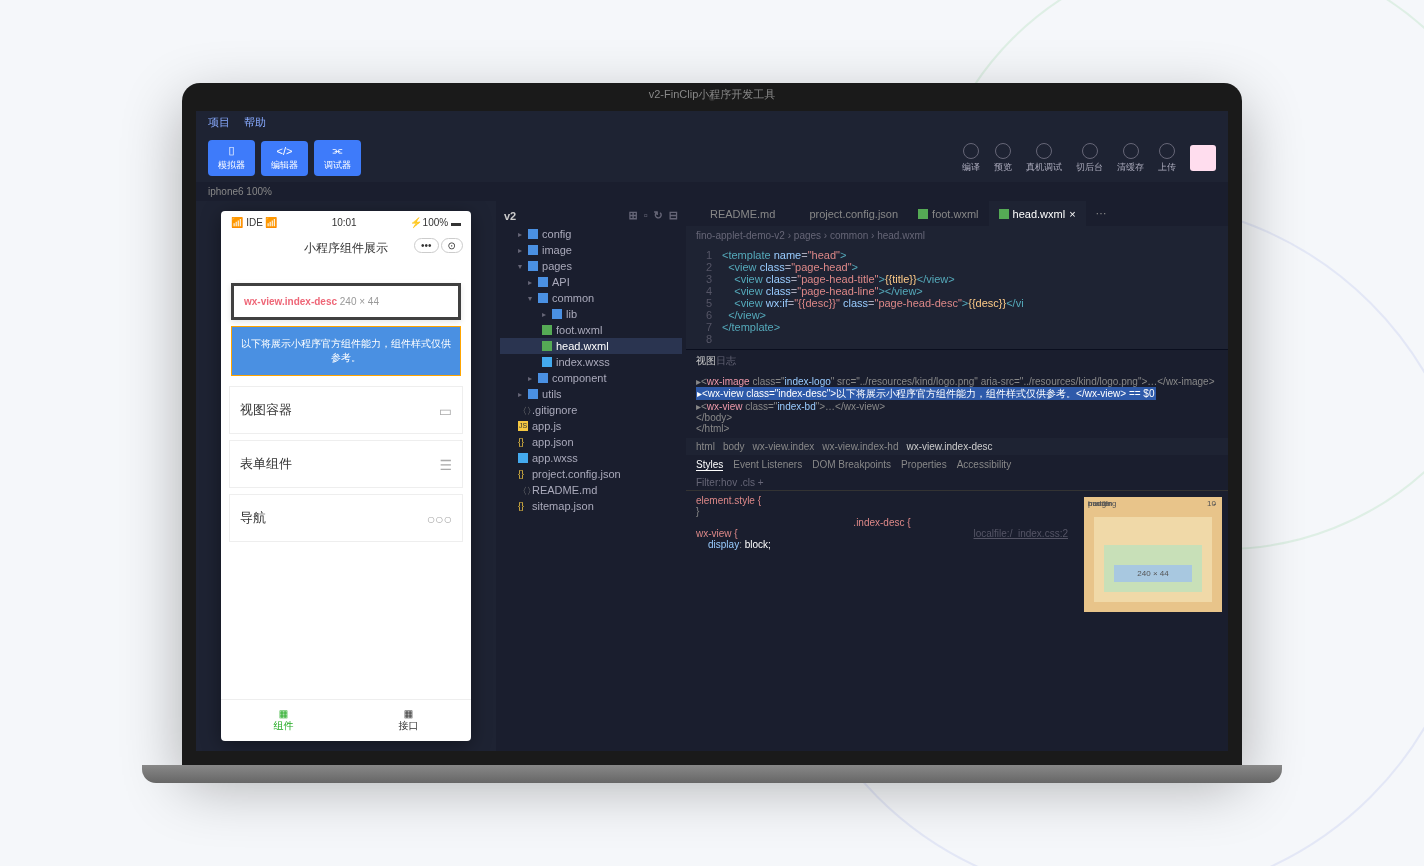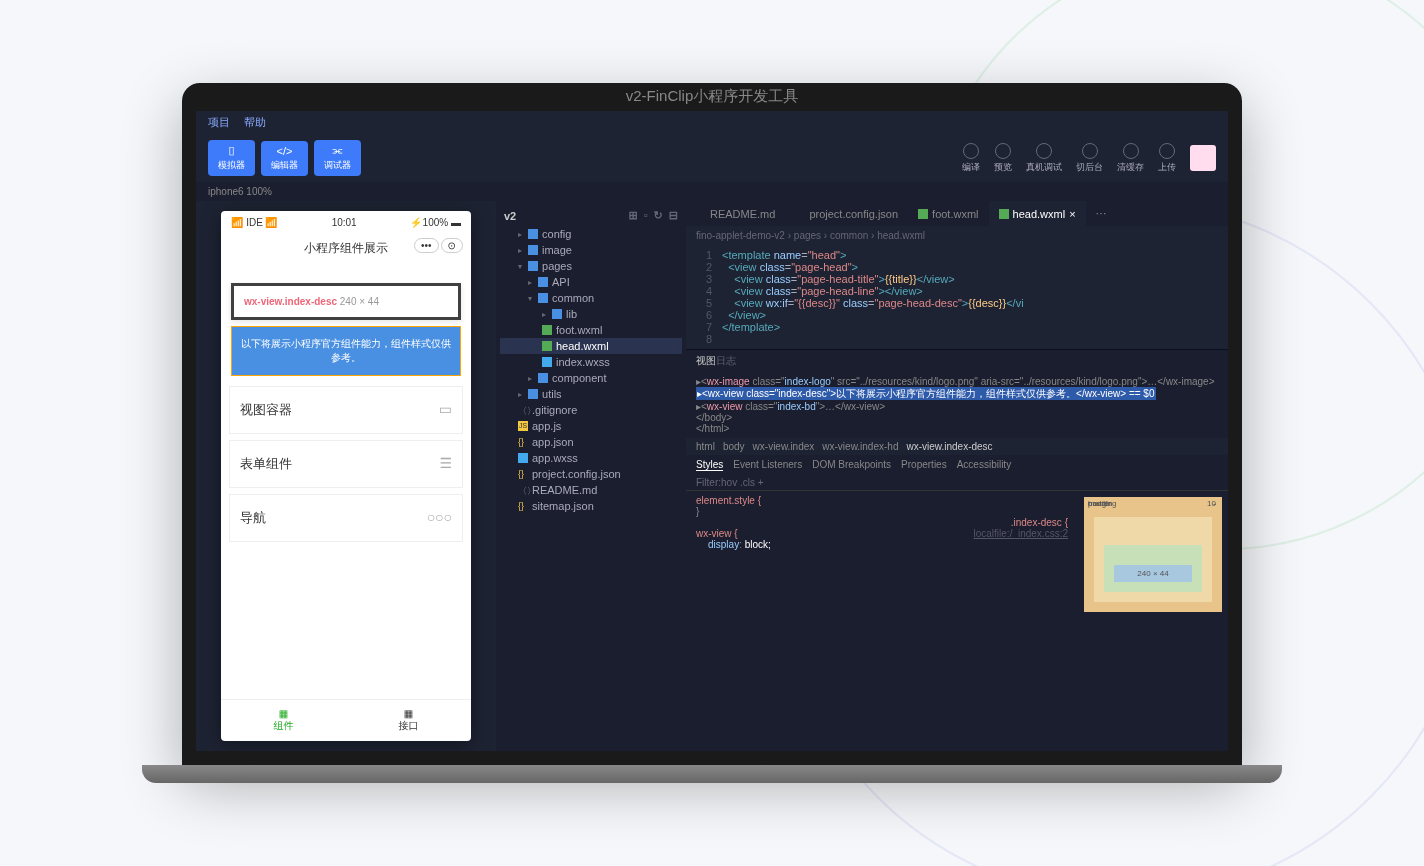--- a/index.html
+++ b/index.html
@@ -13,7 +13,7 @@
 .topbar{display:flex;align-items:center;padding:6px 12px;background:#1e2333}
 .modebtn{background:#3e7bfa;color:#fff;padding:4px 10px;border-radius:4px;margin-right:6px;font-size:11px;display:flex;flex-direction:column;align-items:center;gap:2px}
 .modebtn .lbl{font-size:9px}
-.wintitle{flex:1;text-align:center;color:#888;font-size:15px;position:absolute;left:50%;transform:translateX(-50%);top:4px}
+.wintitle{flex:1;text-align:center;color:#888;font-size:11px;position:absolute;left:50%;transform:translateX(-50%);top:4px}
 .tbright{margin-left:auto;display:flex;gap:14px;align-items:center}
 .tbitem{display:flex;flex-direction:column;align-items:center;gap:2px;color:#aab;font-size:9px}
 .tbitem .ico{width:16px;height:16px;border:1px solid #667;border-radius:50%}

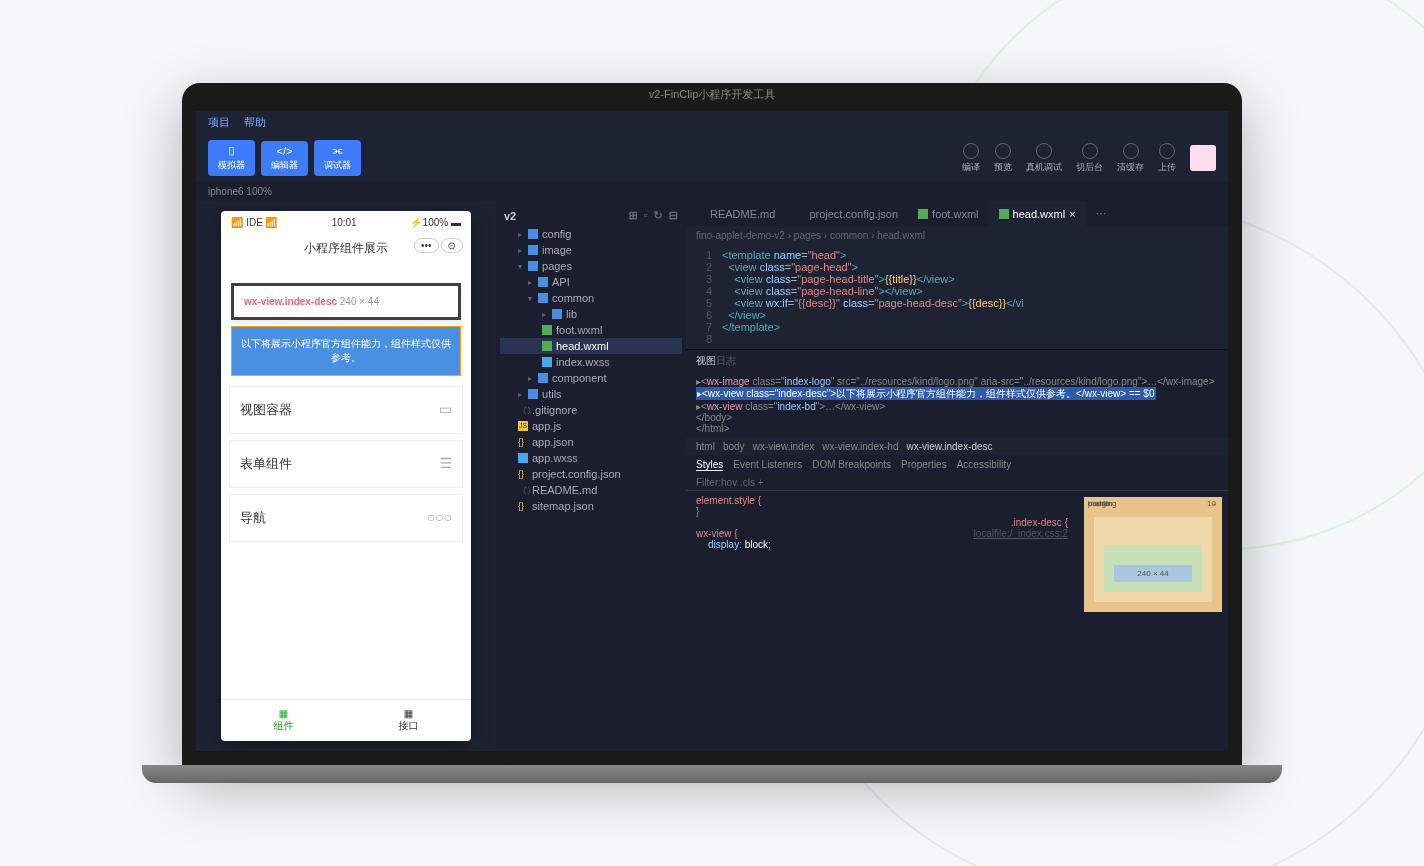--- a/index.html
+++ b/index.html
@@ -30,7 +30,7 @@
 .tooltip b{color:#e67}
 .highlight{margin:0 10px 10px;background:#4a90e2;color:#fff;padding:10px 6px;font-size:10px;text-align:center;border:1px solid orange}
 .plist{flex:1;padding:0 8px}
-.pitem{background:#fff;border:1px solid #eee;padding:14px 10px;margin-bottom:6px;display:flex;justify-content:space-between;align-items:flex-start;font-size:13px}
+.pitem{background:#fff;border:1px solid #eee;padding:14px 10px;margin-bottom:6px;display:flex;justify-content:space-between;align-items:flex-end;font-size:13px}
 .pitem .ricon{color:#aaa;font-size:14px}
 .ptabs{display:flex;border-top:1px solid #eee}
 .ptab{flex:1;text-align:center;padding:8px;font-size:10px}

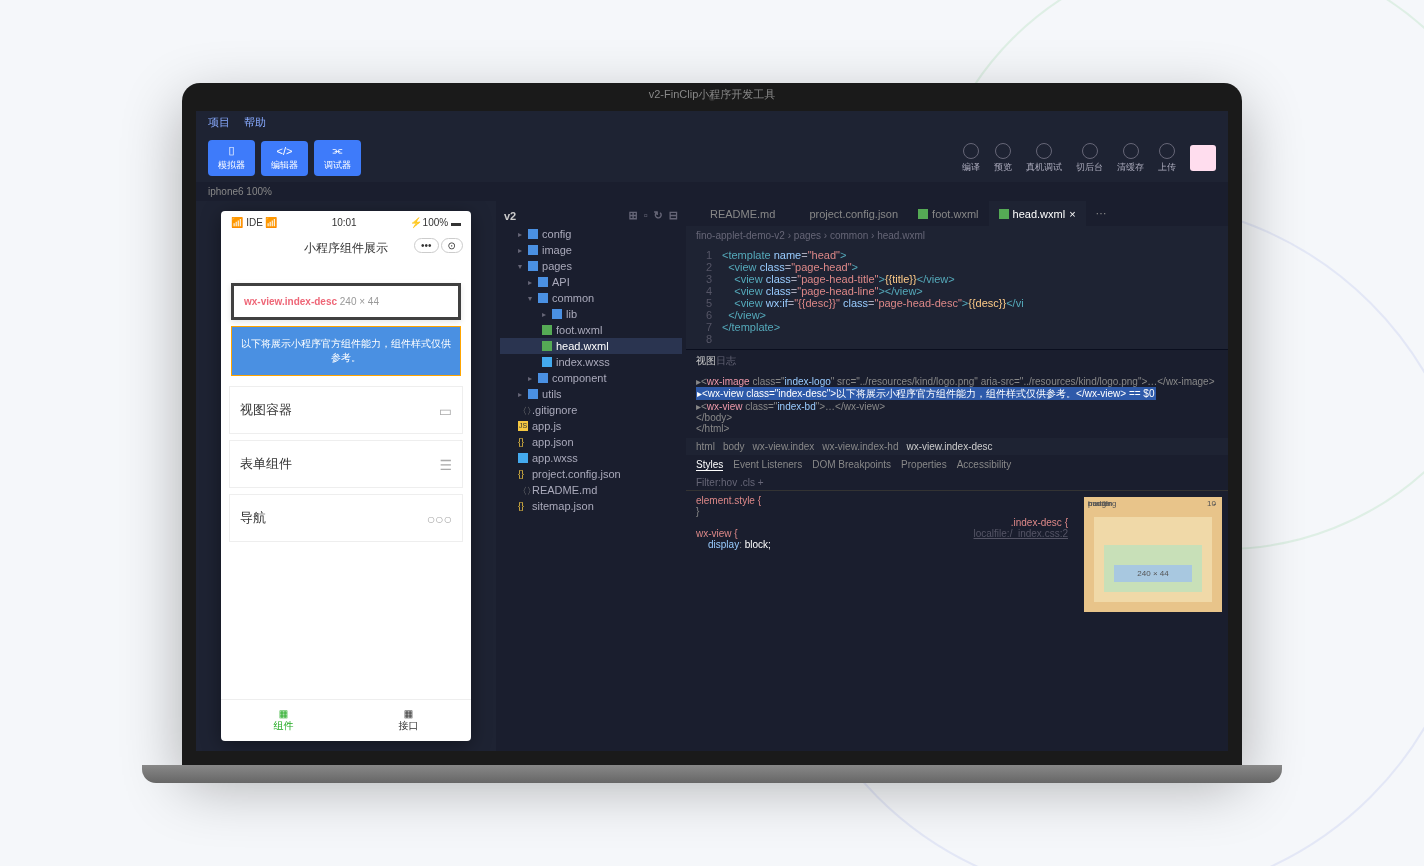--- a/index.html
+++ b/index.html
@@ -299,7 +299,7 @@
                     <div>}</div>
                   </div>
                   <div>
-                    <div style="display:flex;justify-content:flex-end">
+                    <div style="display:flex;justify-content:center">
                       <span class="sel">.index-desc {</span>
                       <span style="color:#556;text-decoration:underline">
                         <style></span></div><div style="padding-left:12px"><span class="prop">margin-top</span>: <span class="val">10px;</span></div><div style="padding-left:12px"><span class="prop">color</span>: <span class="val">▪var(--weui-FG-1);</span></div><div style="padding-left:12px"><span class="prop">font-size</span>: <span class="val">14px;</span></div><div>}</div></style>

